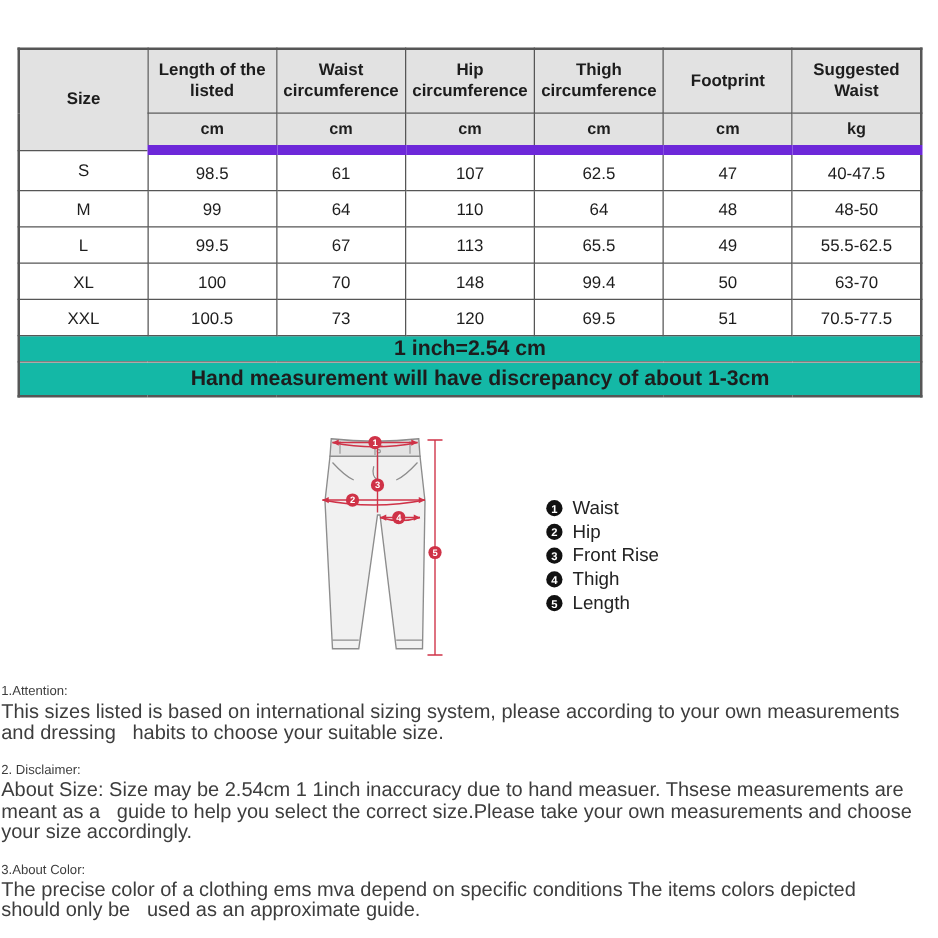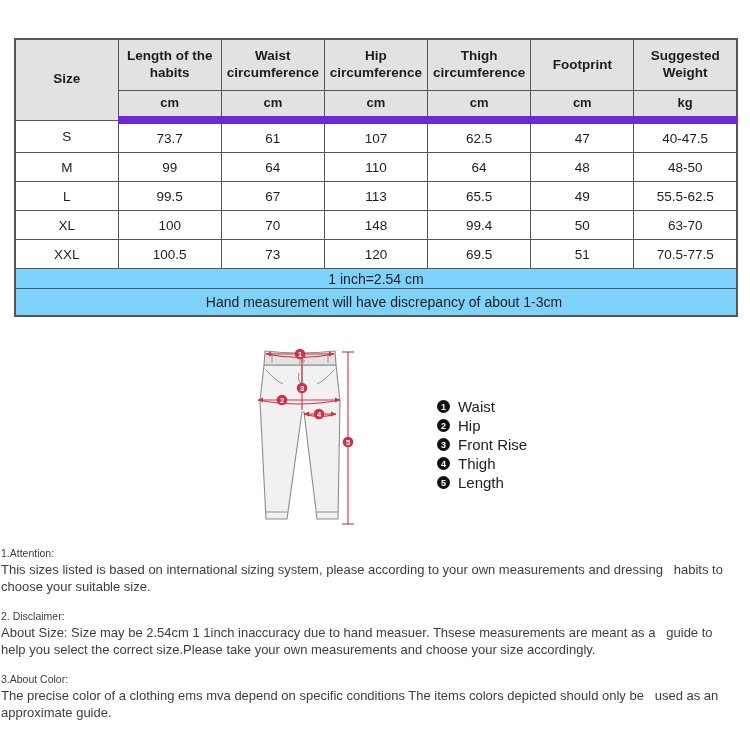--- a/index.html
+++ b/index.html
@@ -52,7 +52,7 @@
   <thead>
     <tr class="hdr-main" id="header-row-1">
         <th rowspan="2">Size</th>
-        <th>Length of the habits</th>
+        <th>Length of the listed</th>
         <th>Waist circumference</th>
         <th>Hip circumference</th>
         <th>Thigh circumference</th>

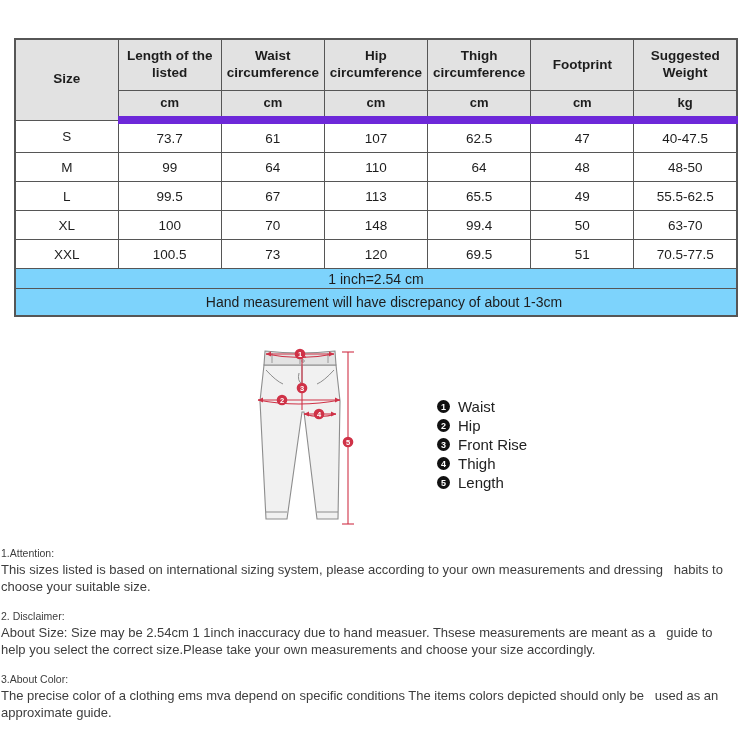--- a/index.html
+++ b/index.html
@@ -57,7 +57,7 @@
         <th>Hip circumference</th>
         <th>Thigh circumference</th>
         <th>Footprint</th>
-        <th>Suggested Weight</th>
+        <th>Suggested Waist</th>
       </tr>
     <tr class="hdr-unit" id="header-row-2">
         <th>cm</th>

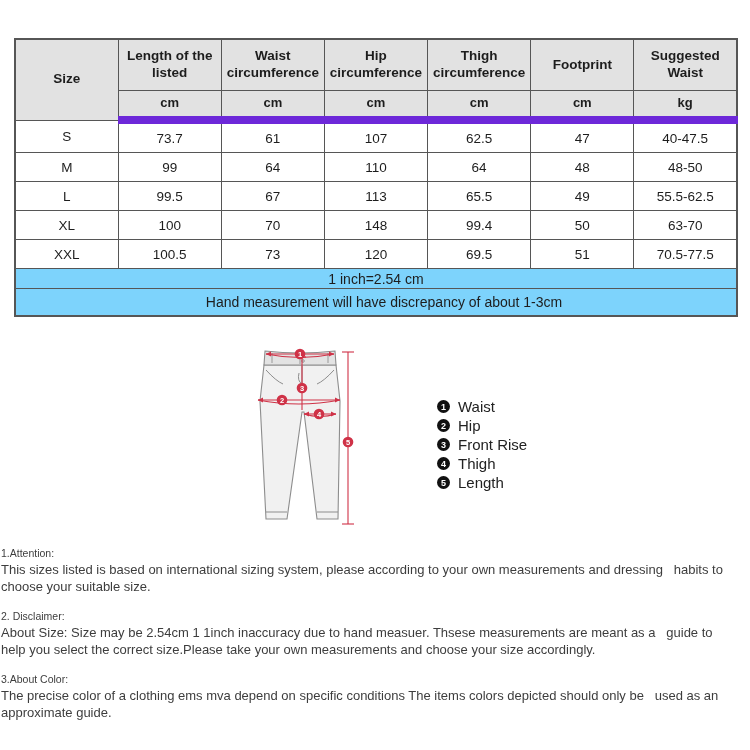--- a/index.html
+++ b/index.html
@@ -71,7 +71,7 @@
   <tbody id="table-body">
       <tr>
         <td>S</td>
-        <td>73.7</td>
+        <td>98.5</td>
         <td>61</td>
         <td>107</td>
         <td>62.5</td>

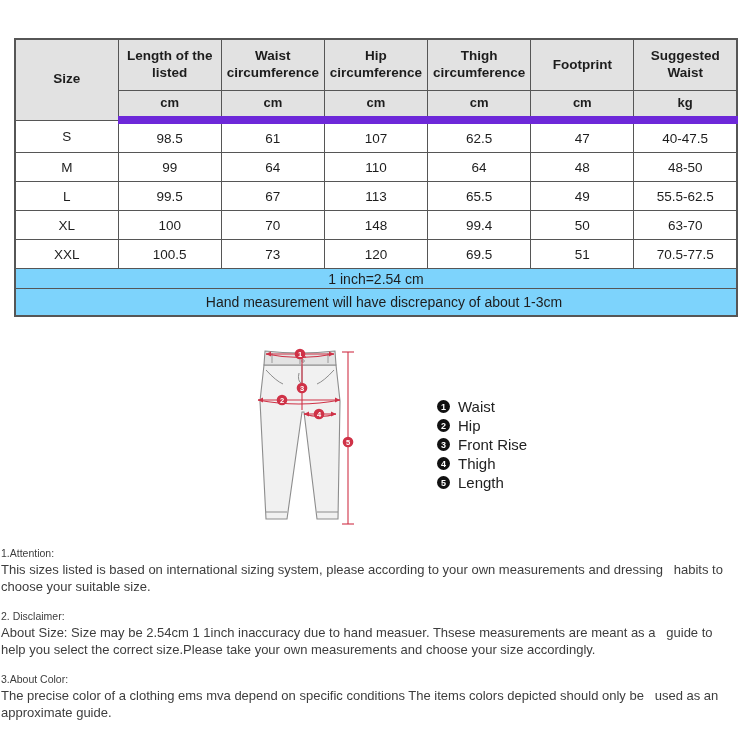--- a/index.html
+++ b/index.html
@@ -23,7 +23,7 @@
   .size-table tr.hdr-main th { height:50px; }
   .size-table tr.hdr-unit th { height:25px; font-size:13px; border-bottom:8px solid #6d28d9; }
   .size-table tbody td { height:28px; font-size:13.5px; font-weight:normal; background:#fff; }
-  .size-table tfoot td { font-weight:normal; font-size:14px; background:#7dd3fc; }
+  .size-table tfoot td { font-weight:bold; font-size:17px; background:#14b8a6; }
   .size-table tr.note-row-1 td { height:19px; }
   .size-table tr.note-row-2 td { height:26px;padding-left:16px; }
 

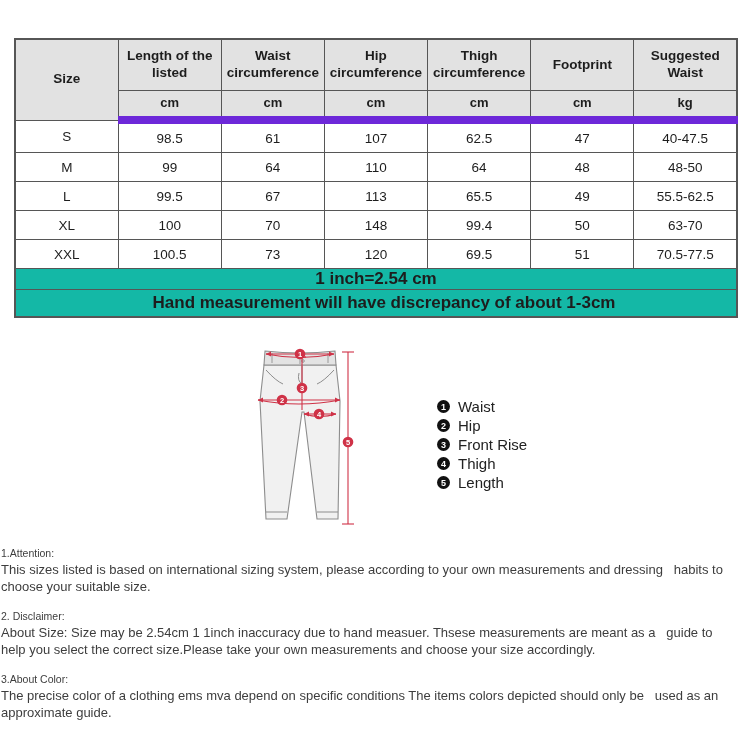--- a/index.html
+++ b/index.html
@@ -43,7 +43,7 @@
   
   .notes { position:absolute; left:1px; top:545px; width:732px; color:#3d3d3d; }
   .note-heading { font-size:10.5px; line-height:16px; margin-bottom:1px; white-space:pre-wrap; }
-  .note-body { font-size:13px; line-height:16.5px; margin-bottom:13px; white-space:pre-wrap; }
+  .note-body { font-size:16px; line-height:16.5px; margin-bottom:13px; white-space:pre-wrap; }
 </style>
 </head>
 <body>

